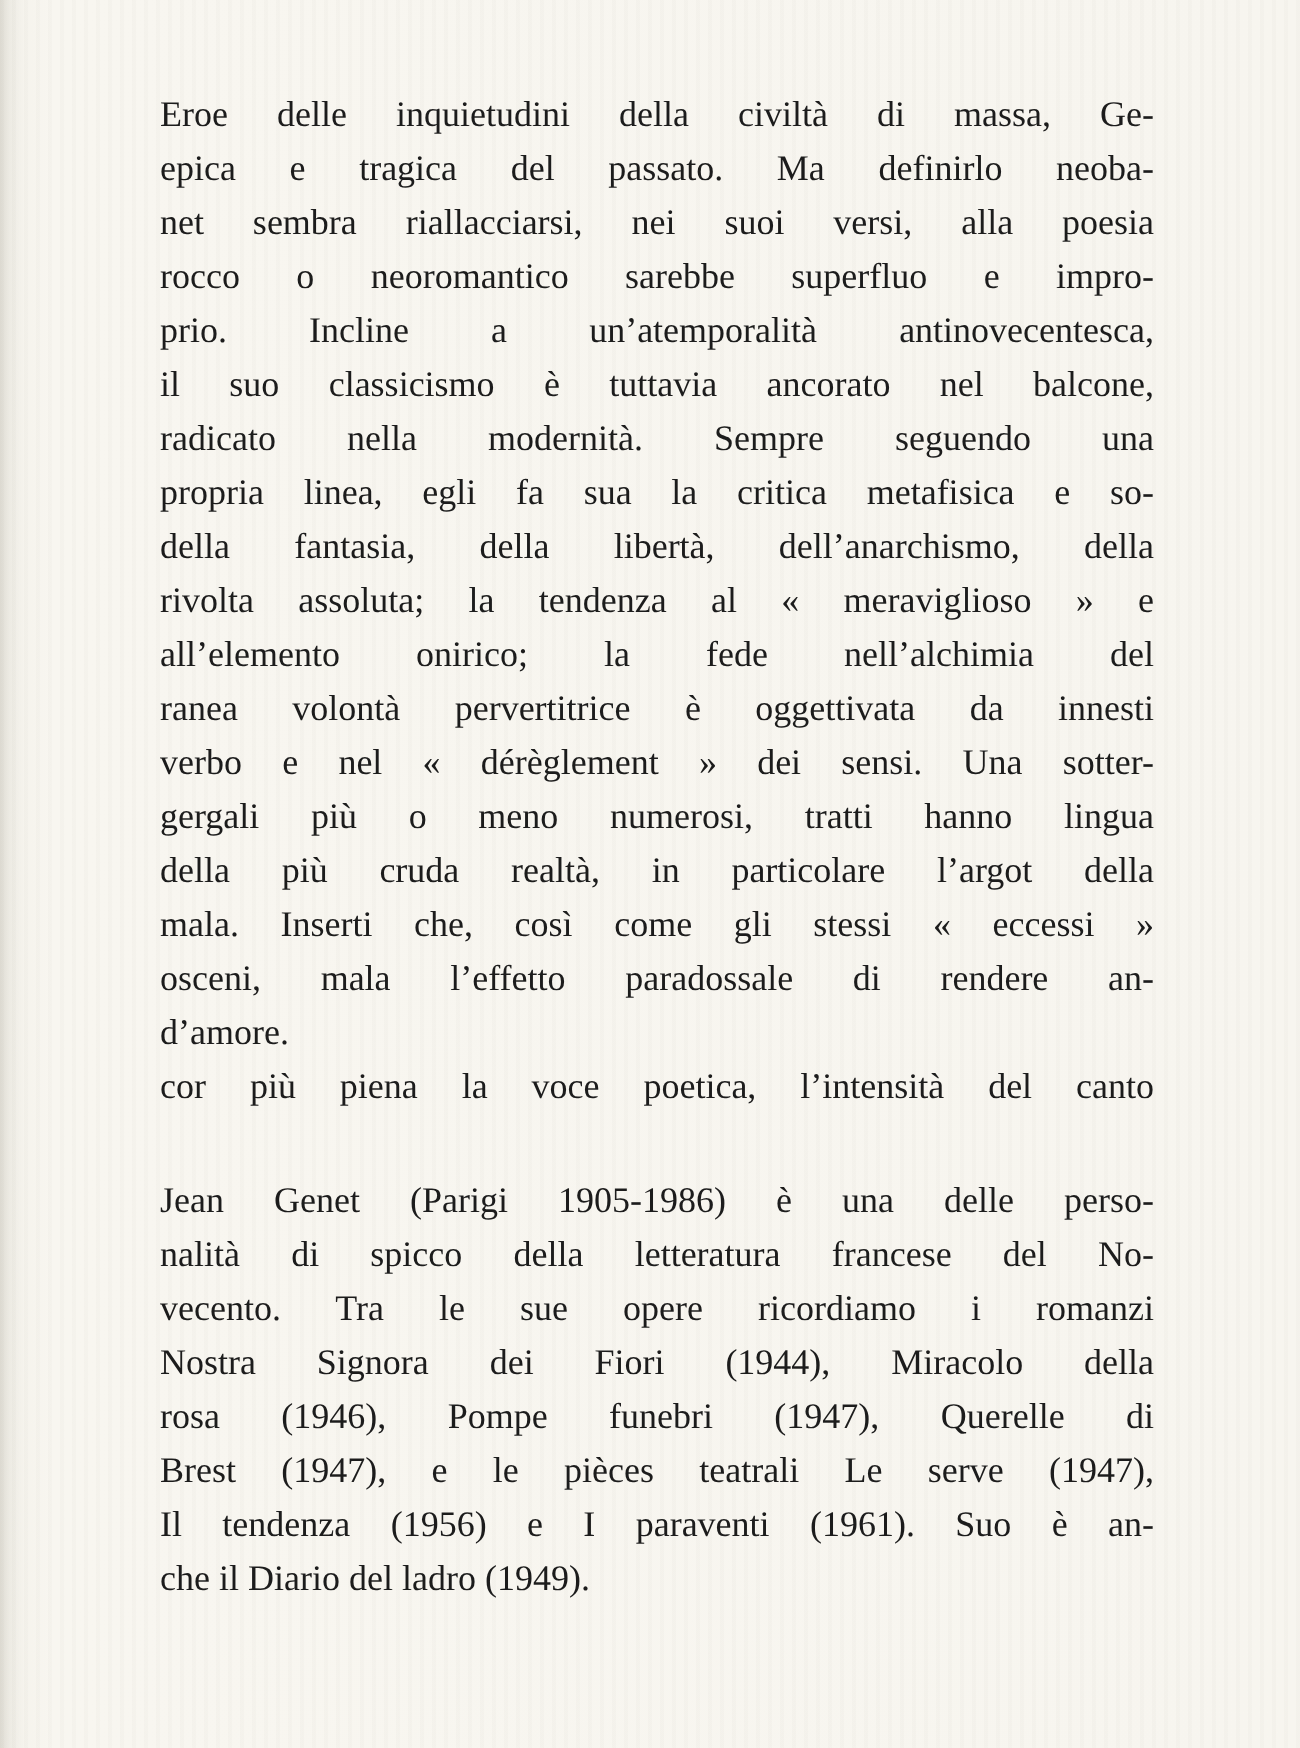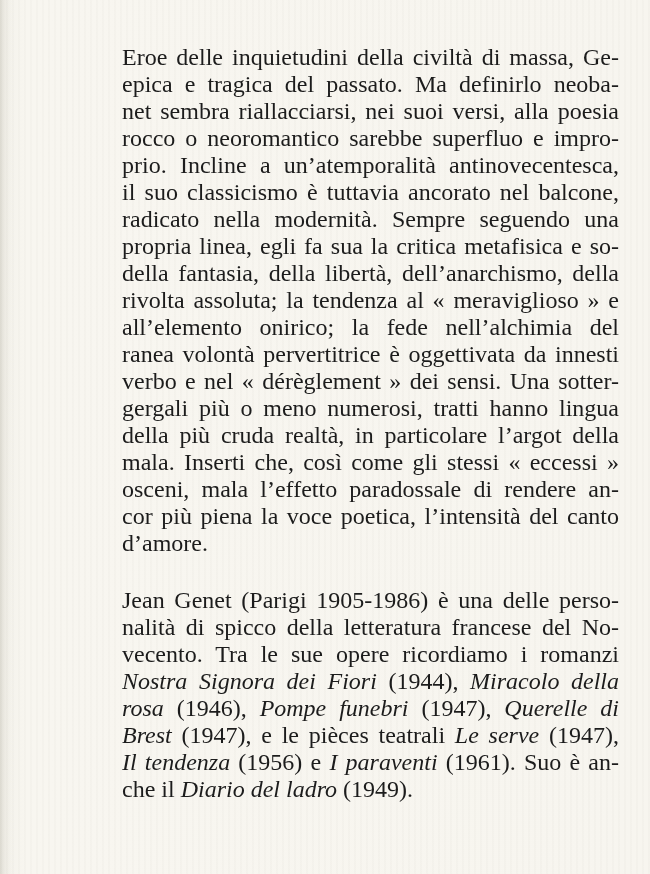--- a/index.html
+++ b/index.html
@@ -38,9 +38,8 @@
     top: 44px;
     width: 497px;
     color: #1c1c1c;
-    font-size: 24px;
+    font-size: 18px;
     line-height: 27px;
-    margin-left: 42px;
   }
   .para { margin: 0; }
   .para.bio { margin-top: 30px; }

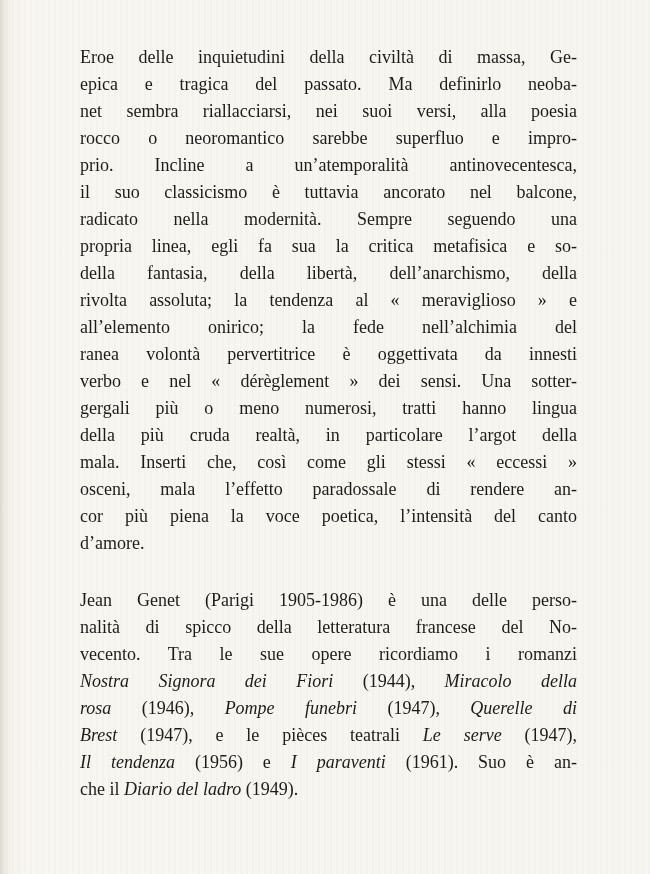--- a/index.html
+++ b/index.html
@@ -81,8 +81,8 @@
       <div class="ln">della più cruda realtà, in particolare l’argot della</div>
       <div class="ln">mala. Inserti che, così come gli stessi « eccessi »</div>
       <div class="ln">osceni, mala l’effetto paradossale di rendere an-</div>
+      <div class="ln lastln">d’amore.</div>
       <div class="ln">cor più piena la voce poetica, l’intensità del canto</div>
-      <div class="ln lastln">d’amore.</div>
     </div>
 
     <div class="para bio">

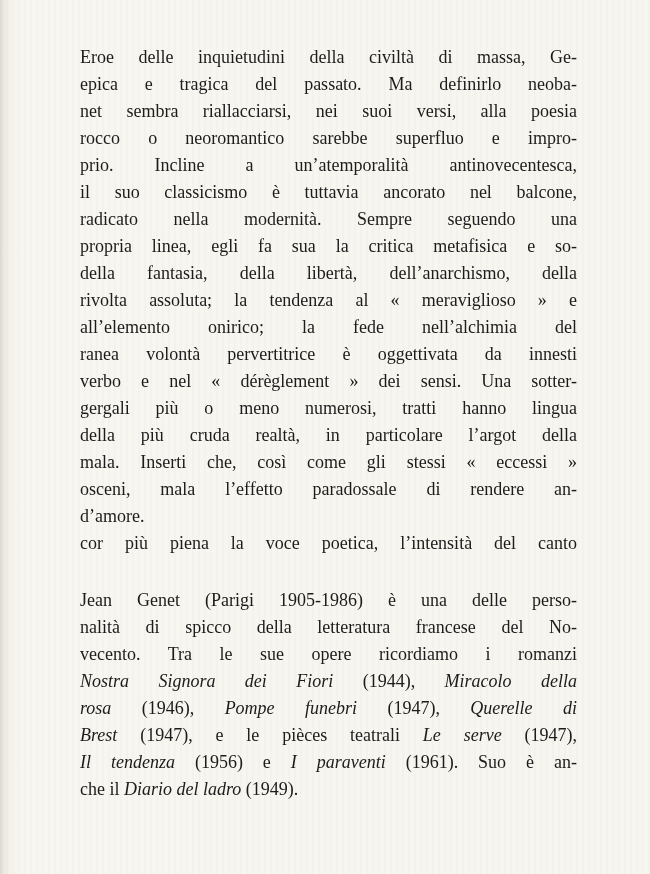--- a/index.html
+++ b/index.html
@@ -53,7 +53,7 @@
   .ln.lastln {
     text-align-last: left;
   }
-  .it { font-style: italic; }
+  .it { }
 </style>
 </head>
 <body>

